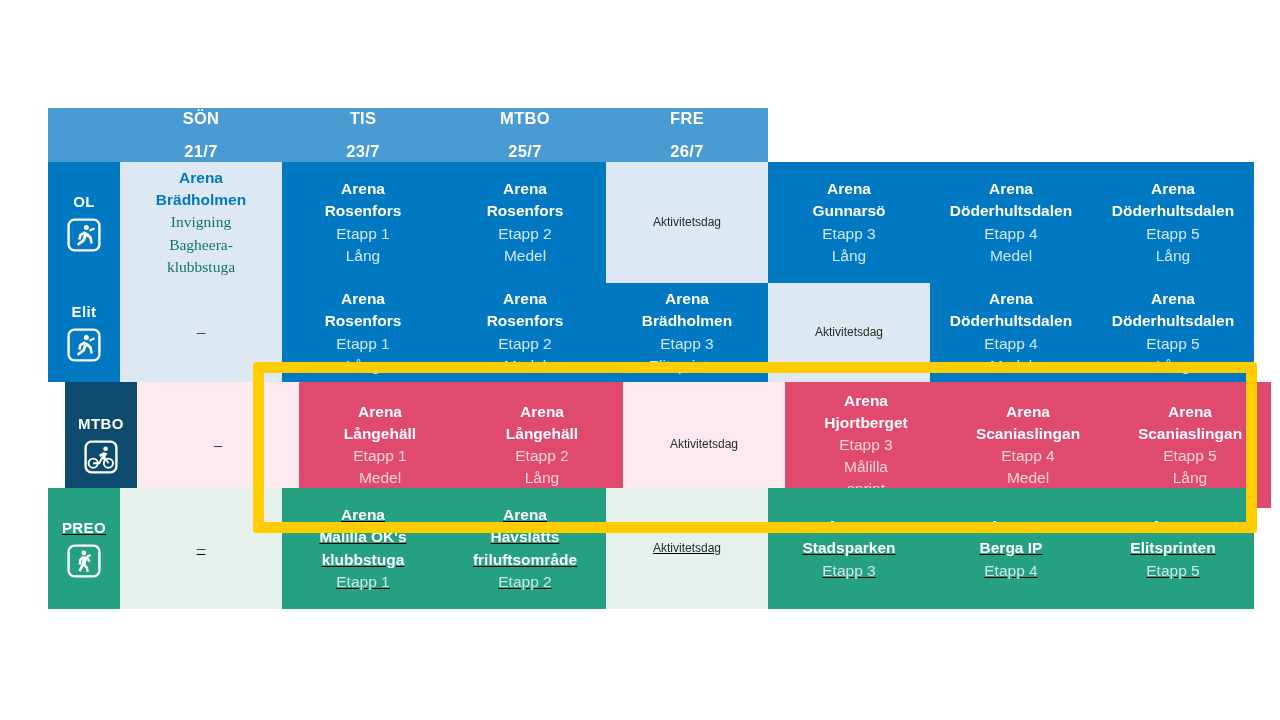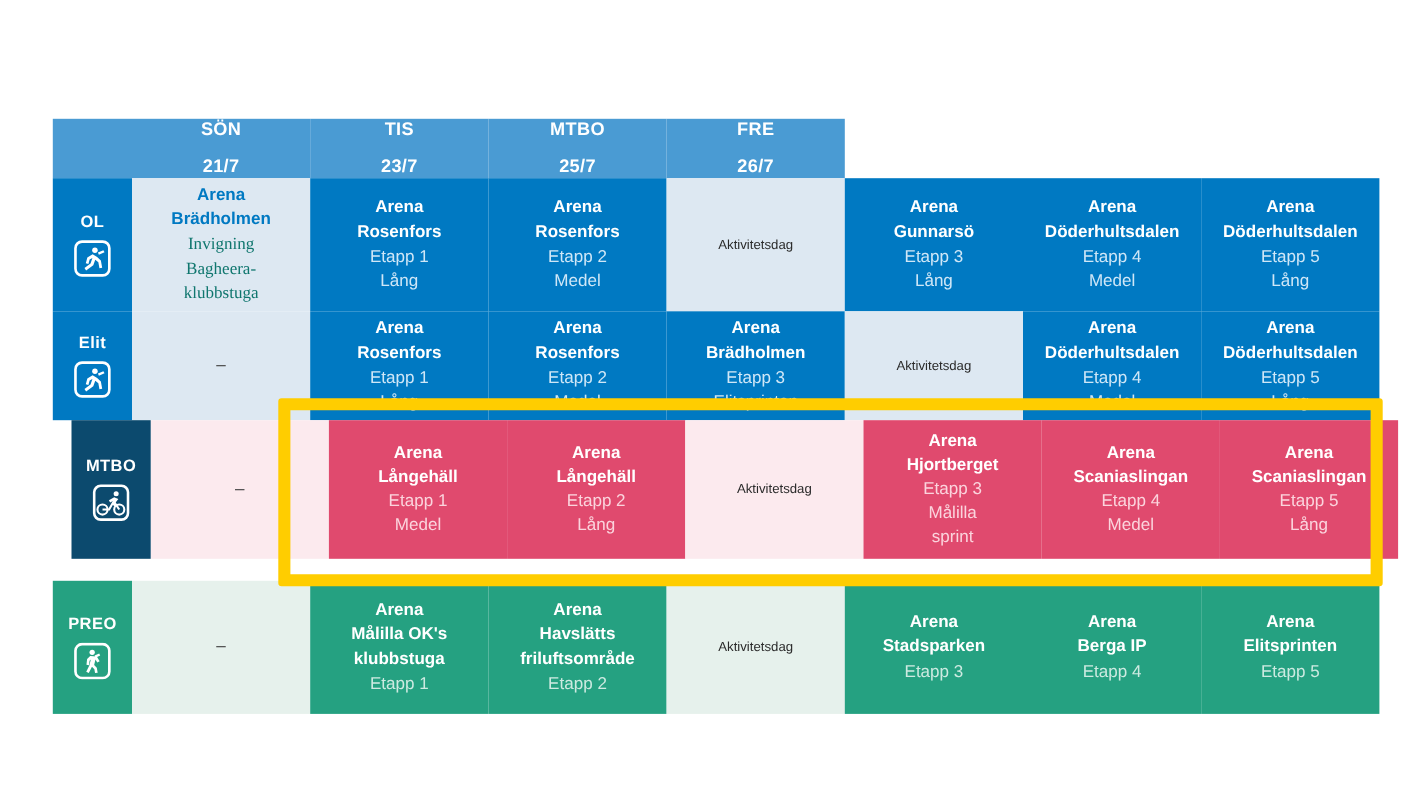--- a/index.html
+++ b/index.html
@@ -39,7 +39,7 @@
   #row-ol   { top: 54px;  height: 121px; }
   #row-elit { top: 175px; height:  99px; }
   #row-mtbo { top: 274px; height: 126px; }
-  #row-preo { top: 420px; height: 121px; }
+  #row-preo { top: 380px; height: 121px; text-decoration: underline; }
 
   .lbl {
     width: 72px; flex: 0 0 72px;

